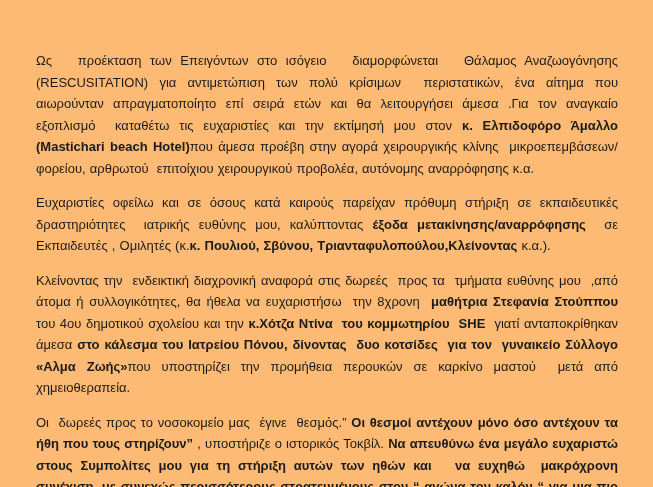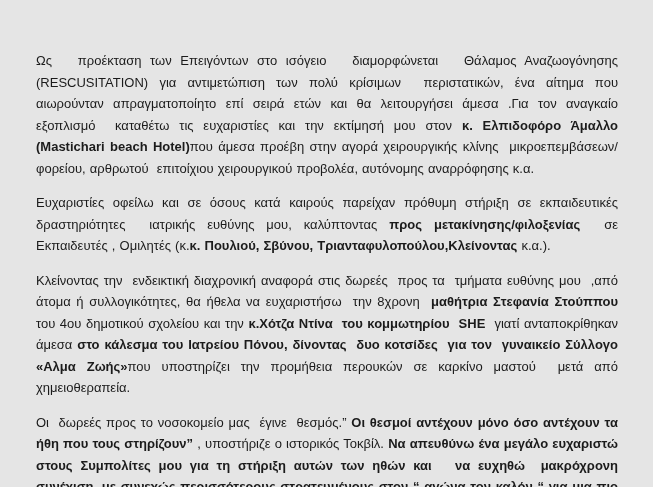--- a/index.html
+++ b/index.html
@@ -12,7 +12,7 @@
     position: relative;
     width: 653px;
     height: 487px;
-    background: #e5e5e5;
+    background: #fdba74;
     overflow: hidden;
     font-family: "Liberation Sans", "DejaVu Sans", sans-serif;
     color: #1b1b1b;

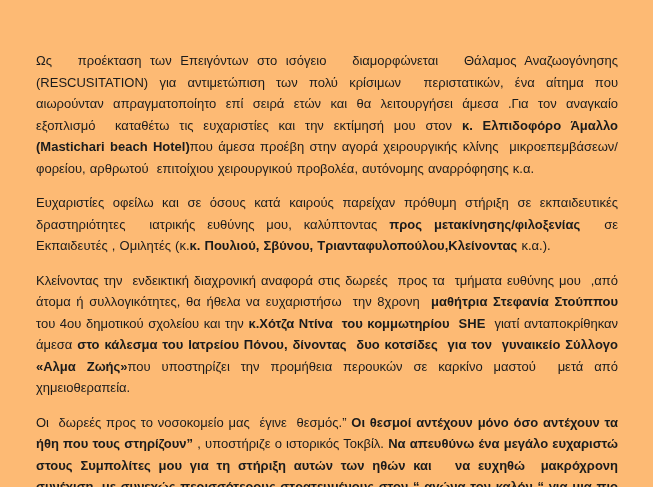--- a/index.html
+++ b/index.html
@@ -39,7 +39,7 @@
 <div class="page">
   <div class="doc-body">
     <p class="para"><span>Ως   προέκταση των Επειγόντων στο ισόγειο   διαμορφώνεται   Θάλαμος Αναζωογόνησης (RESCUSITATION) για αντιμετώπιση των πολύ κρίσιμων  περιστατικών, ένα αίτημα που αιωρούνταν απραγματοποίητο επί σειρά ετών και θα λειτουργήσει άμεσα .Για τον αναγκαίο εξοπλισμό  καταθέτω τις ευχαριστίες και την εκτίμησή μου στον </span><span class="b">κ. Ελπιδοφόρο Άμαλλο (Mastichari beach Hotel)</span><span>που άμεσα προέβη στην αγορά χειρουργικής κλίνης  μικροεπεμβάσεων/φορείου, αρθρωτού  επιτοίχιου χειρουργικού προβολέα, αυτόνομης αναρρόφησης κ.α.</span></p>
-    <p class="para"><span>Ευχαριστίες οφείλω και σε όσους κατά καιρούς παρείχαν πρόθυμη στήριξη σε εκπαιδευτικές δραστηριότητες  ιατρικής ευθύνης μου, καλύπτοντας </span><span class="b">προς μετακίνησης/φιλοξενίας</span><span>  σε Εκπαιδευτές , Ομιλητές (κ.</span><span class="b">κ. Πουλιού, Σβύνου, Τριανταφυλοπούλου,Κλείνοντας</span><span> κ.α.).</span></p>
+    <p class="para"><span>Ευχαριστίες οφείλω και σε όσους κατά καιρούς παρείχαν πρόθυμη στήριξη σε εκπαιδευτικές δραστηριότητες  ιατρικής ευθύνης μου, καλύπτοντας </span><span class="b">έξοδα μετακίνησης/αναρρόφησης</span><span>  σε Εκπαιδευτές , Ομιλητές (κ.</span><span class="b">κ. Πουλιού, Σβύνου, Τριανταφυλοπούλου,Κλείνοντας</span><span> κ.α.).</span></p>
     <p class="para"><span>Κλείνοντας την  ενδεικτική διαχρονική αναφορά στις δωρεές  προς τα  τμήματα ευθύνης μου  ,από άτομα ή συλλογικότητες, θα ήθελα να ευχαριστήσω  την 8χρονη  </span><span class="b">μαθήτρια Στεφανία Στούππου</span><span>  του 4ου δημοτικού σχολείου και την </span><span class="b">κ.Χότζα Ντίνα  του κομμωτηρίου  SHE</span><span>  γιατί ανταποκρίθηκαν άμεσα </span><span class="b">στο κάλεσμα του Ιατρείου Πόνου, δίνοντας  δυο κοτσίδες  για τον  γυναικείο Σύλλογο «Αλμα Ζωής»</span><span>που υποστηρίζει την προμήθεια περουκών σε καρκίνο μαστού  μετά από  χημειοθεραπεία.</span></p>
     <p class="para"><span>Οι  δωρεές προς το νοσοκομείο μας  έγινε  θεσμός.” </span><span class="b">Οι θεσμοί αντέχουν μόνο όσο αντέχουν τα ήθη που τους στηρίζουν”</span><span> , υποστήριζε ο ιστορικός Τοκβίλ. </span><span class="b">Να απευθύνω ένα μεγάλο ευχαριστώ στους Συμπολίτες μου για τη στήριξη αυτών των ηθών και   να ευχηθώ  μακρόχρονη συνέχιση, με συνεχώς περισσότερους στρατευμένους στον “ αγώνα τον καλόν “ για μια πιο  ανθρώπινη κοινωνία...</span></p>
   </div>

